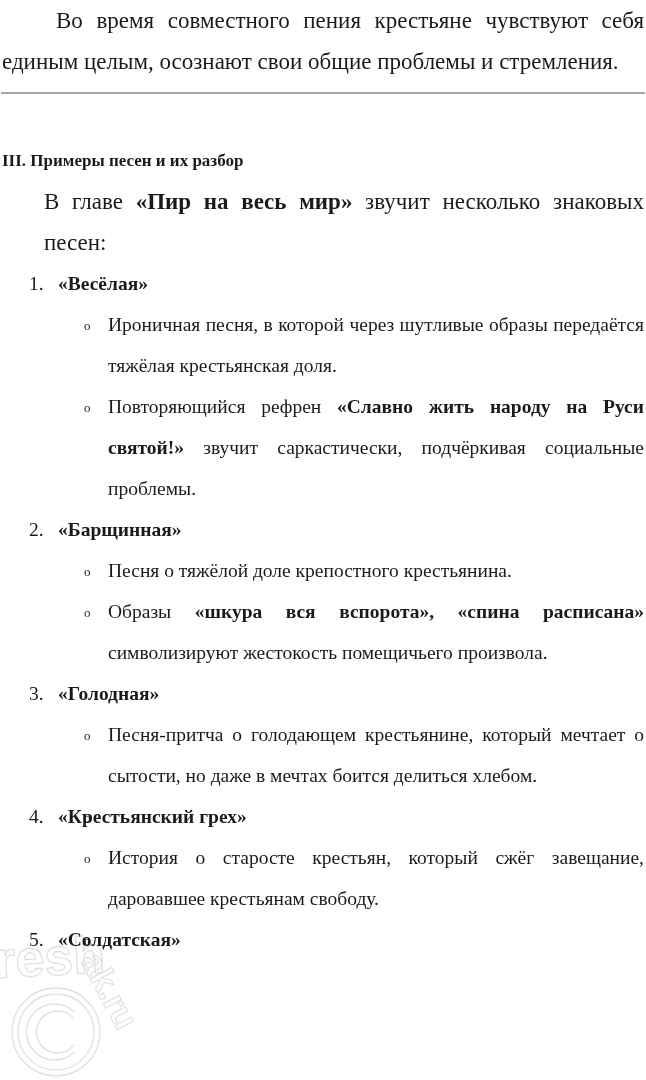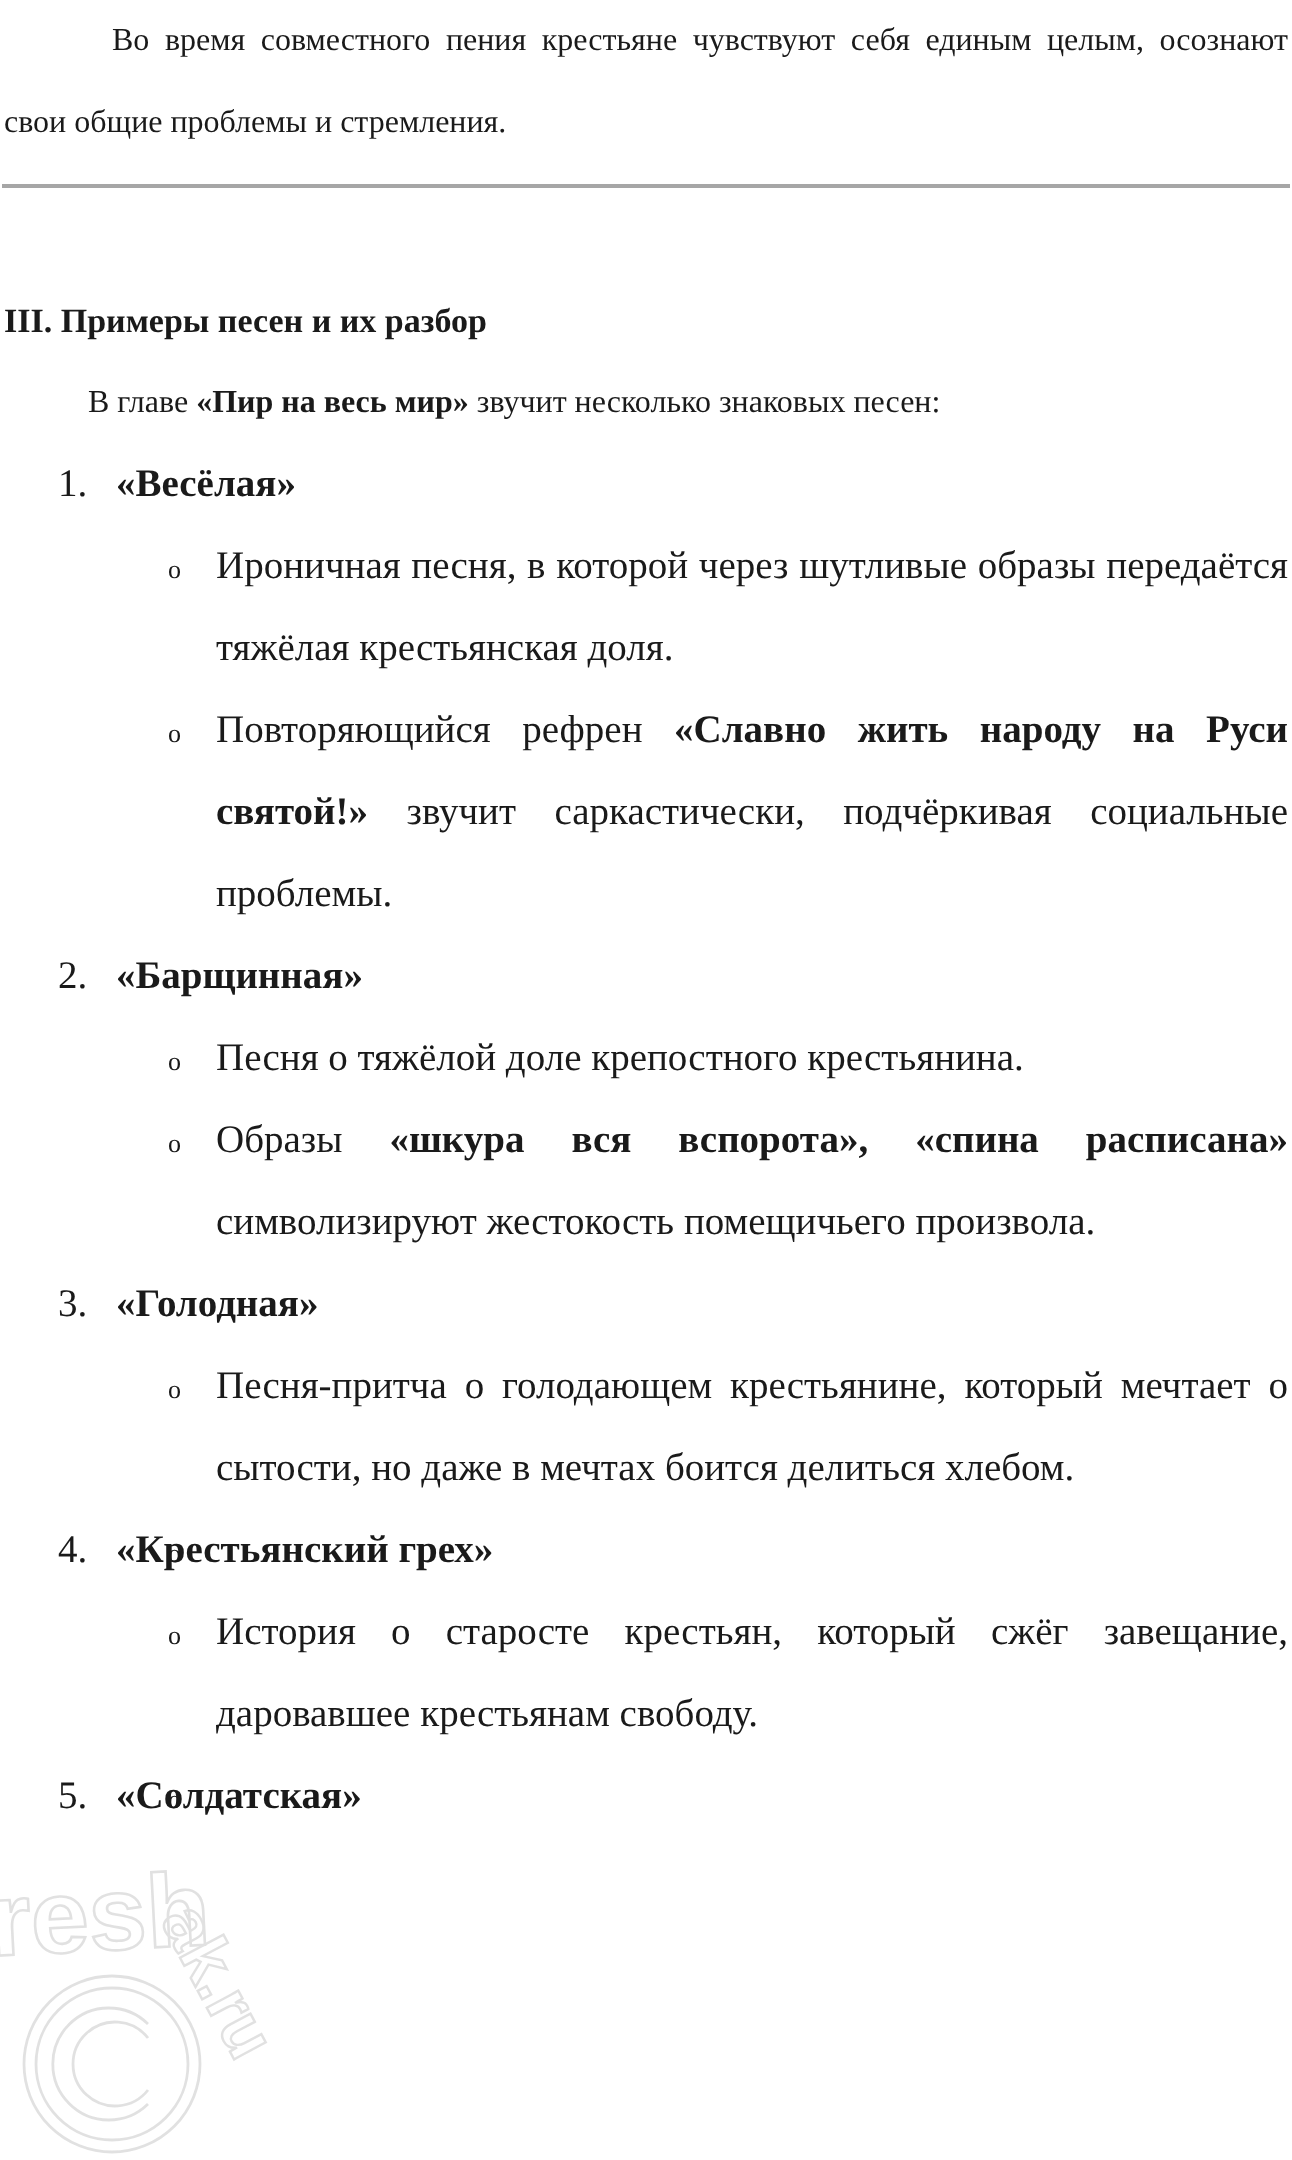--- a/index.html
+++ b/index.html
@@ -39,7 +39,7 @@
   }
 
   .para {
-    font-size: 16px;
+    font-size: 23px;
     line-height: 41px;
     text-align: justify;
     text-justify: inter-word;

